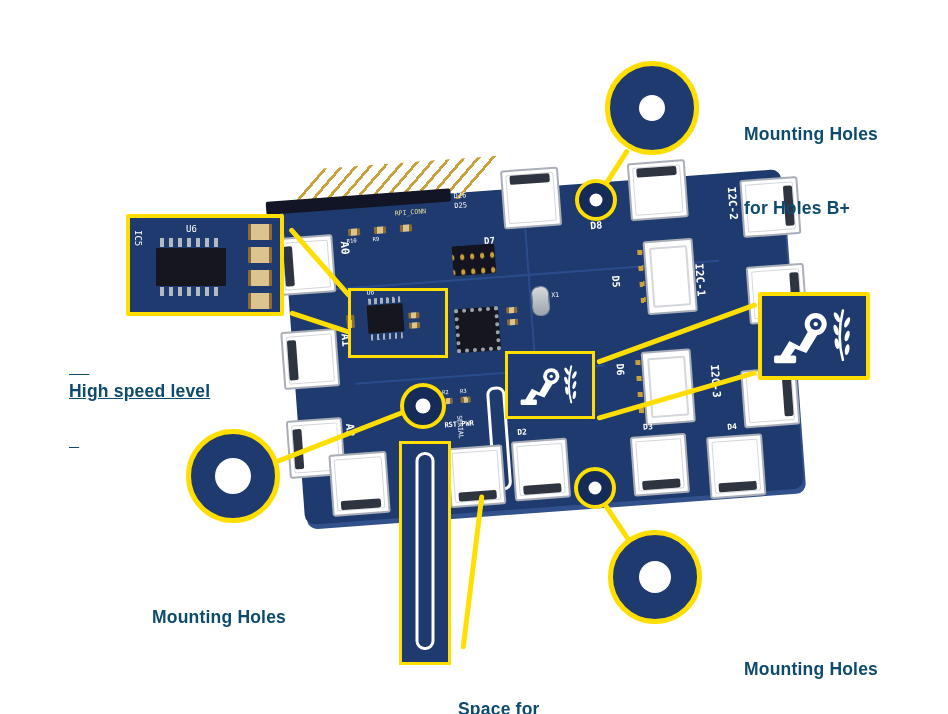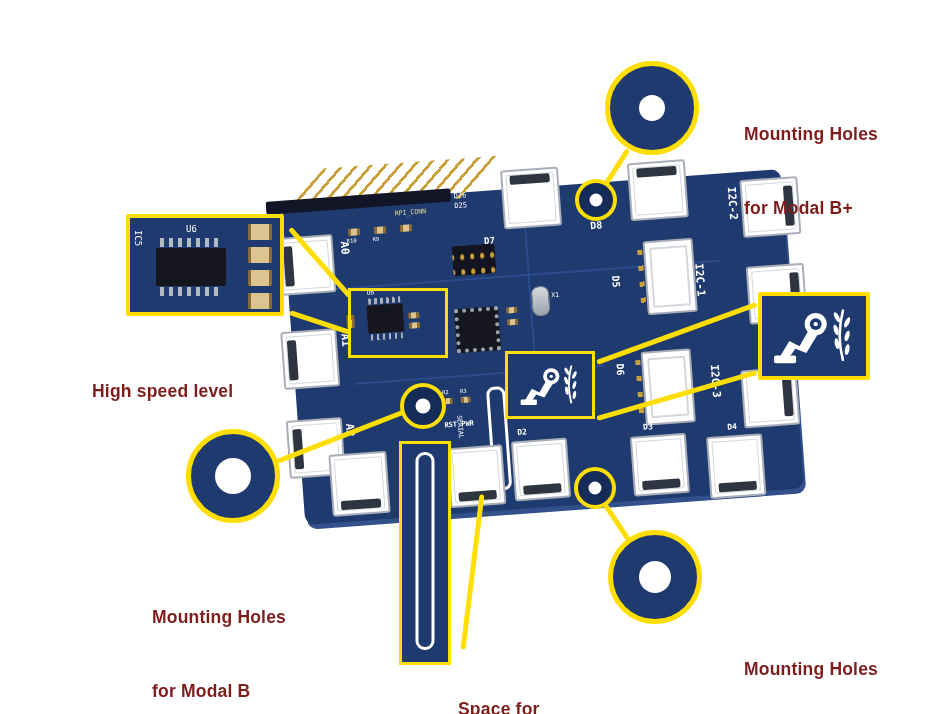--- a/index.html
+++ b/index.html
@@ -57,7 +57,7 @@
               background:#fff; border-radius:50%; }
   .holering { position:absolute; background:#152C58; border:4px solid #FFDE00; border-radius:50%; z-index:6; }
   .inset { position:absolute; background:#1E3A6E; border:4px solid #FFDE00; border-radius:2px; z-index:7; }
-  .anno { position:absolute; color:#7f1d1d; font-weight:700; font-size:17.5px; line-height:1.4;
+  .anno { position:absolute; color:#0c4a6e; font-weight:700; font-size:17.5px; line-height:1.4;
           letter-spacing:.2px; white-space:pre; z-index:8; }
   .logo-wrap { position:absolute; inset:0; display:flex; align-items:center; justify-content:center; }
 </style>

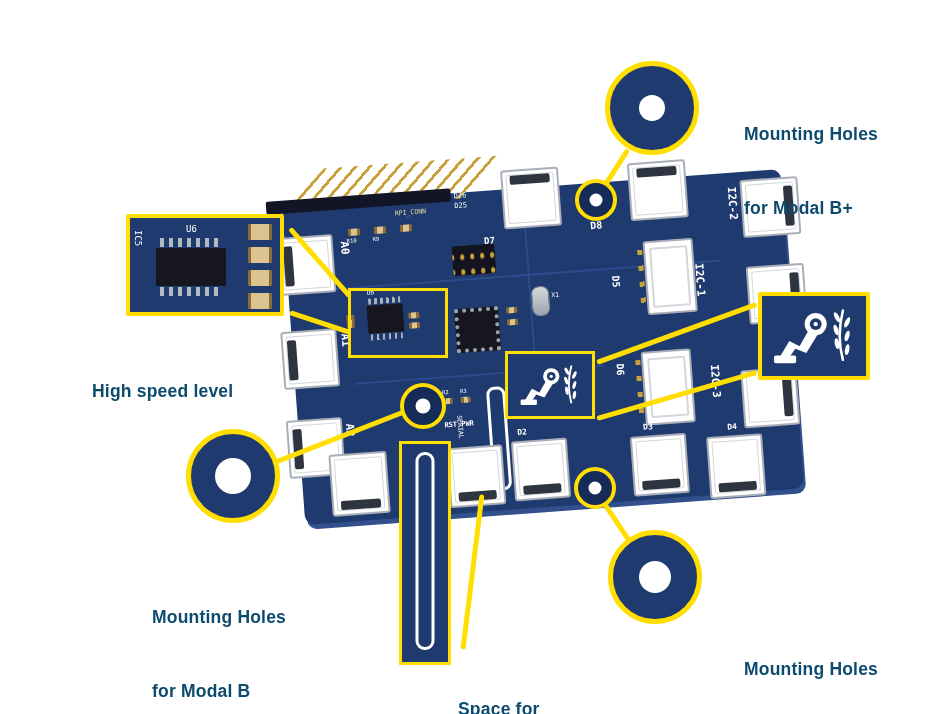--- a/index.html
+++ b/index.html
@@ -260,7 +260,7 @@
 
   <div class="anno" style="left:744px; top:73px;">
     <div>Mounting Holes</div>
-    <div>for Modal B+</div>
+    <div>for Holes B+</div>
   </div>
   <div class="anno" style="left:92px; top:330px;">
     <div>High speed level</div>

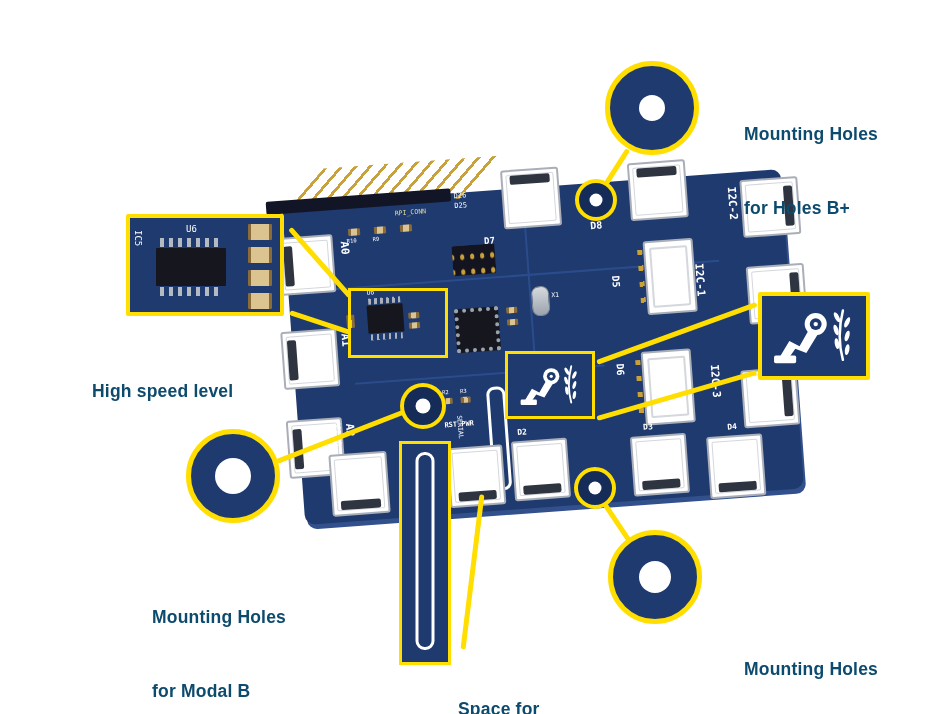--- a/index.html
+++ b/index.html
@@ -262,7 +262,7 @@
     <div>Mounting Holes</div>
     <div>for Holes B+</div>
   </div>
-  <div class="anno" style="left:92px; top:330px;">
+  <div class="anno" style="left:69px; top:330px;text-decoration:underline;">
     <div>High speed level</div>
   </div>
   <div class="anno" style="left:152px; top:556px;">

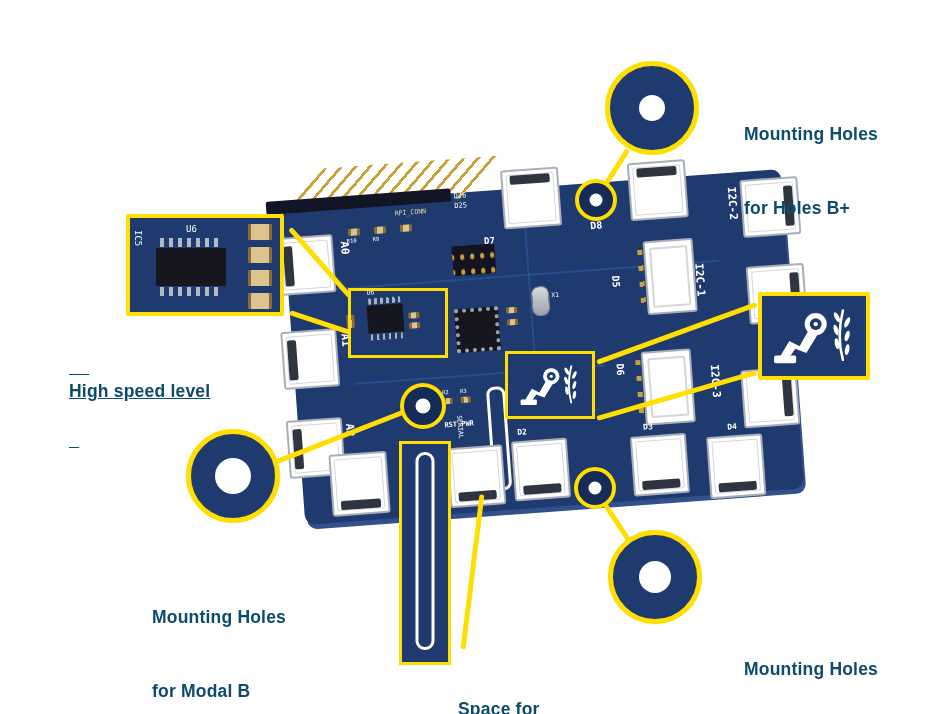--- a/index.html
+++ b/index.html
@@ -267,7 +267,6 @@
   </div>
   <div class="anno" style="left:152px; top:556px;">
     <div>Mounting Holes</div>
-    <div>for Modal B</div>
   </div>
   <div class="anno" style="left:458px; top:648px;">
     <div>Space for</div>

